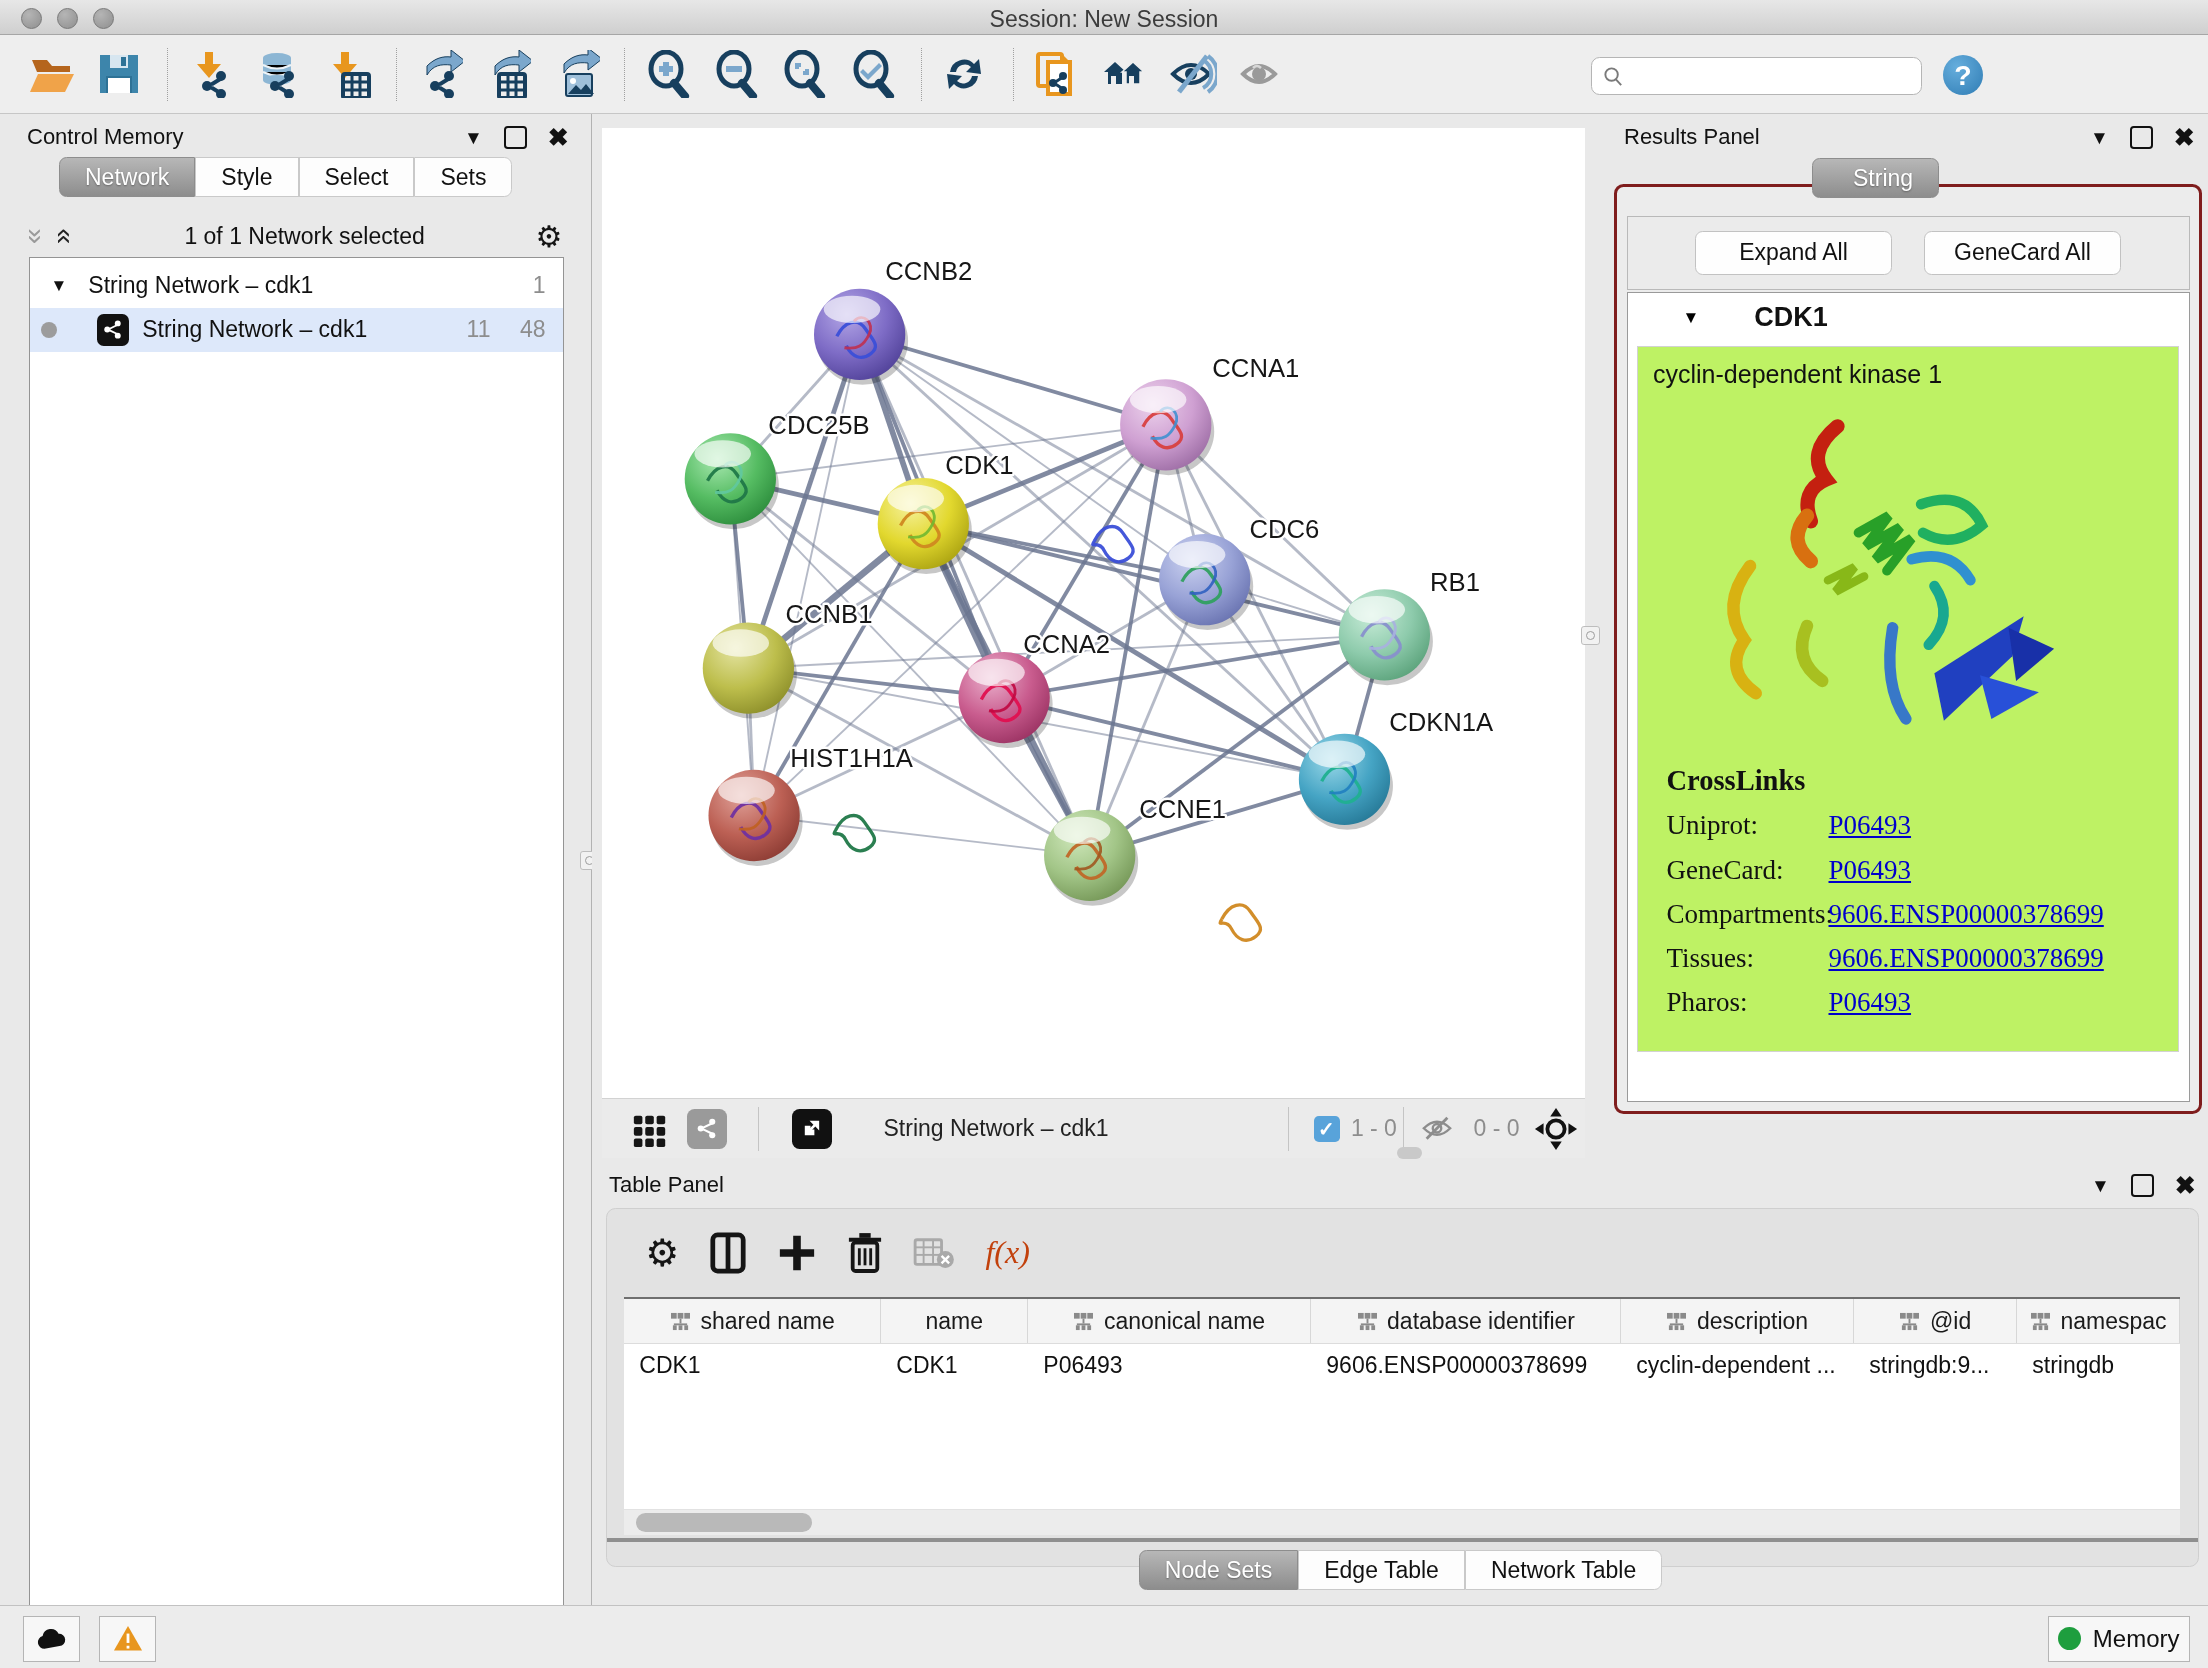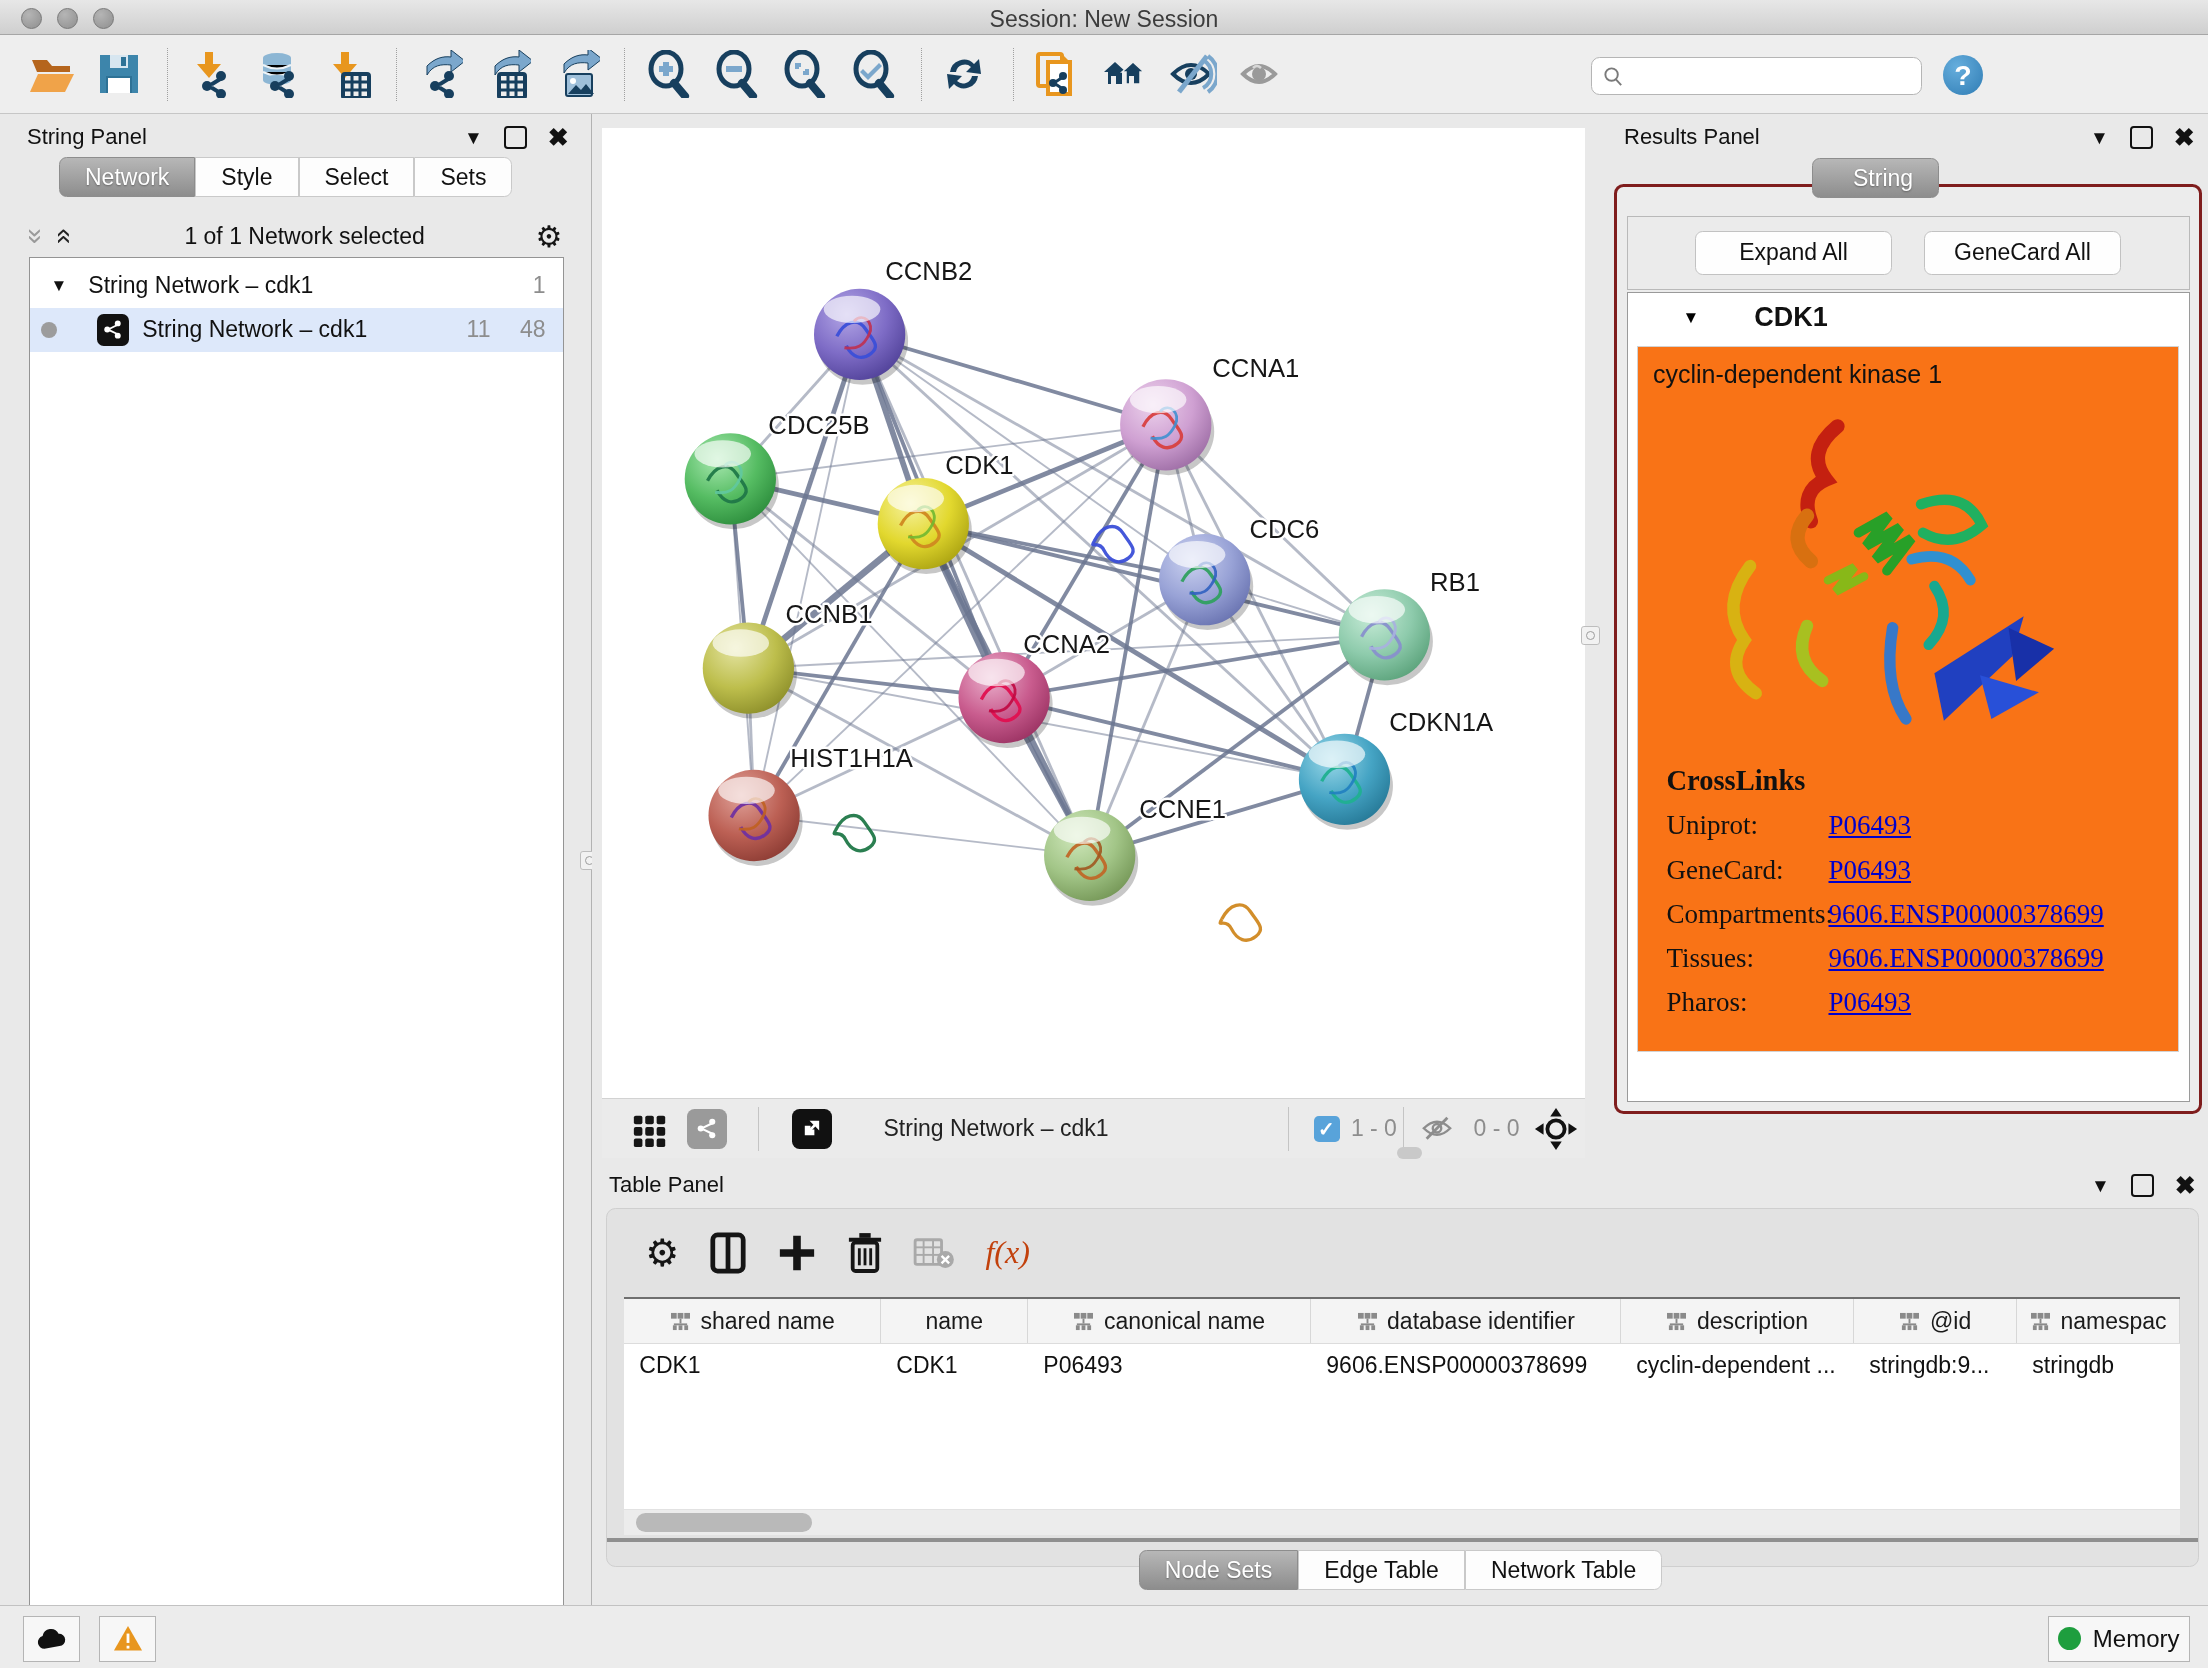--- a/index.html
+++ b/index.html
@@ -298,7 +298,7 @@
 <div class="helpbtn">?</div>
 
 <div id="control-panel">
-  <div style="position:absolute;left:27px;top:9.5px" class="panel-title">String Panel</div>
+  <div style="position:absolute;left:27px;top:9.5px" class="panel-title">Control Memory</div>
   <div class="panel-ctrls" style="left:464px;top:11.4px">
     <span class="pc-min">▼</span>
     <span class="pc-max"></span>

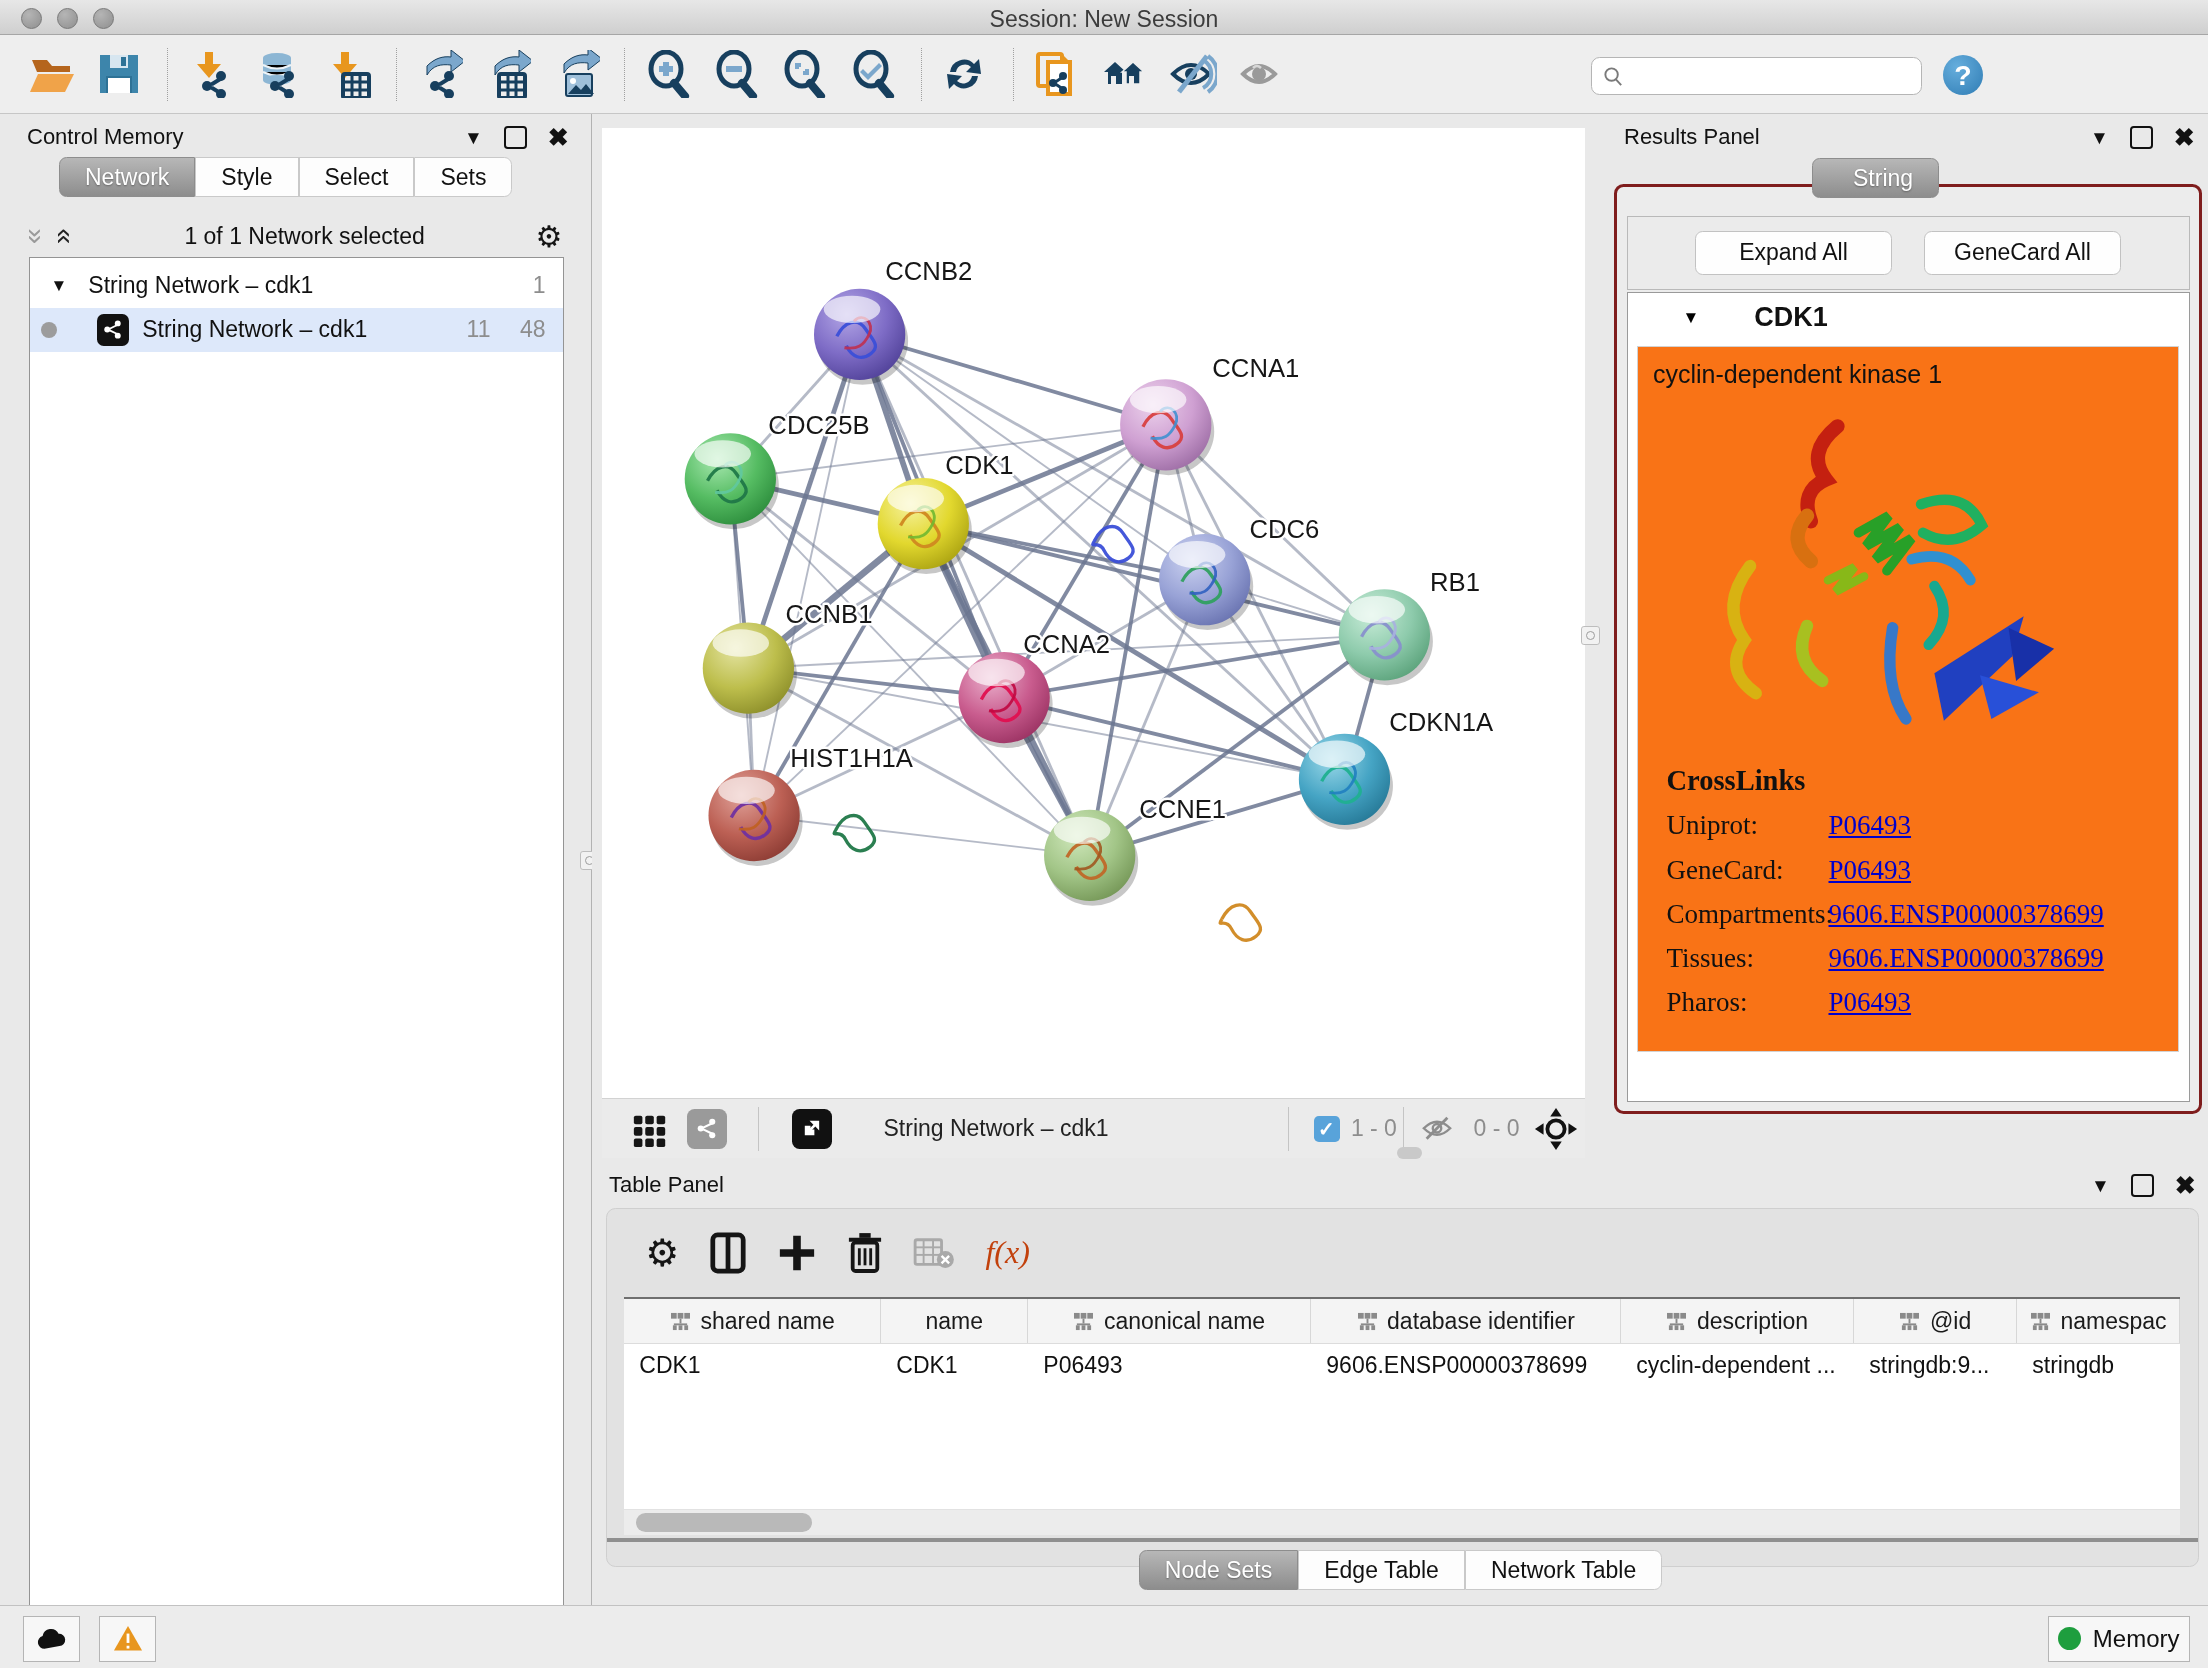--- a/index.html
+++ b/index.html
@@ -78,7 +78,7 @@
   #rp-main{position:absolute;left:9.5px;top:105px;width:561px;height:808px;background:#fff;border:1px solid #9a9a9a;overflow:hidden;}
   #rp-gene-header{height:49px;display:flex;align-items:center;}
   #rp-gene-name{font-size:27px;font-weight:bold;color:#111;}
-  #rp-content{position:absolute;left:9.5px;top:53px;width:540px;height:704px;background:#f97316;border:1px solid #d2d2d2;}
+  #rp-content{position:absolute;left:9.5px;top:53px;width:540px;height:704px;background:#bef264;border:1px solid #d2d2d2;}
   #rp-desc{font-size:25px;color:#111;padding:13.3px 0 0 15px;}
   .crosslinks{font-family:"Liberation Serif","DejaVu Serif",serif;position:absolute;left:28.5px;top:418px;}
   .cl-head{font-size:28.5px;font-weight:bold;color:#111;}

